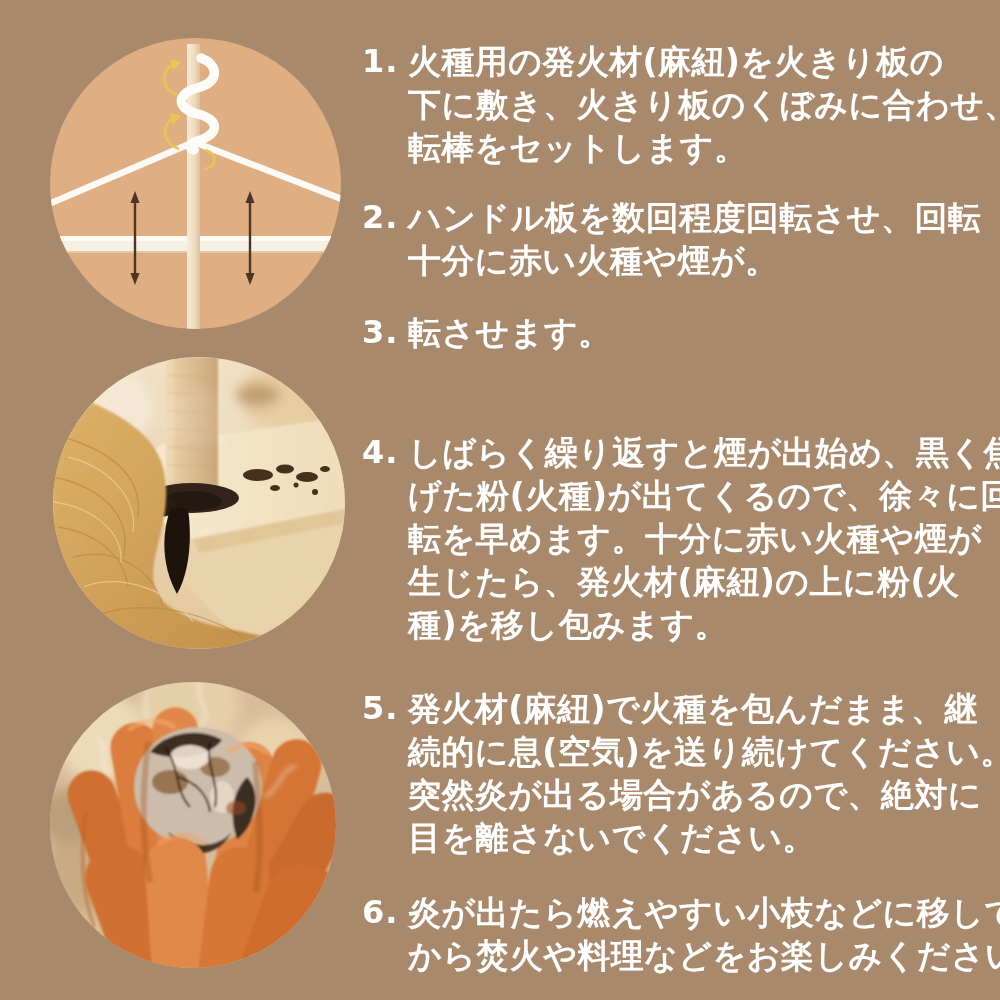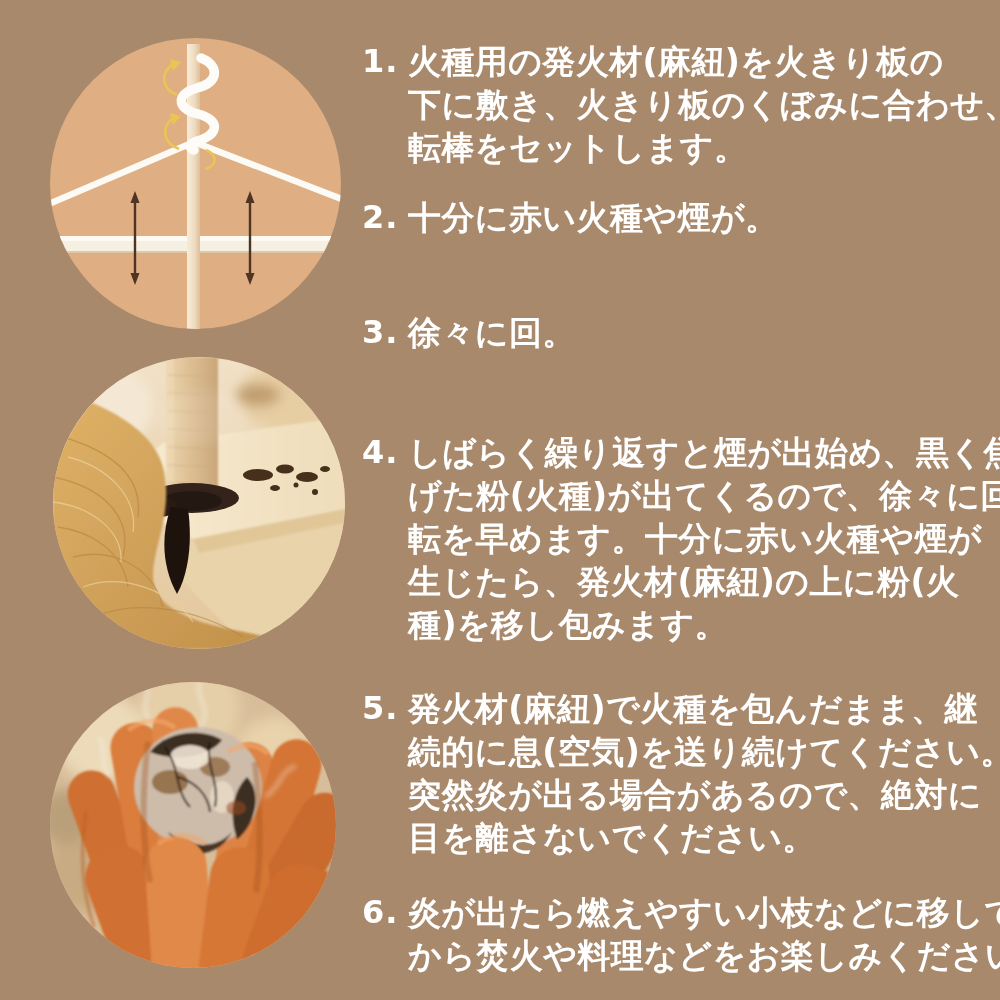--- a/index.html
+++ b/index.html
@@ -294,6 +294,7 @@
     <li class="step" id="step2">
       <span class="num">2.</span>
       <span class="txt">
+          <div>ハンドル板を数回程度回転させ、回転</div>
           <div>十分に赤い火種や煙が。</div>
         </span>
     </li>

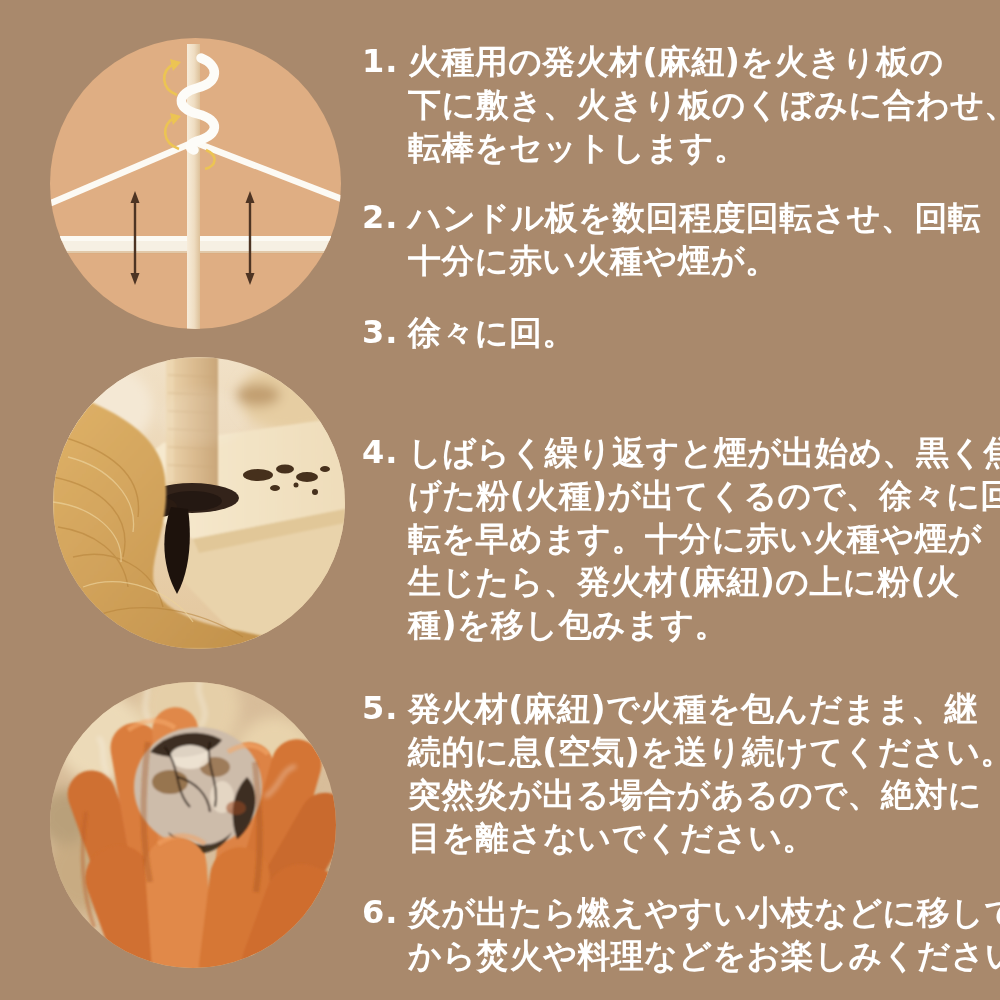--- a/index.html
+++ b/index.html
@@ -301,7 +301,7 @@
     <li class="step" id="step3">
       <span class="num">3.</span>
       <span class="txt">
-          <div>徐々に回。</div>
+          <div>転させます。</div>
         </span>
     </li>
     <li class="step" id="step4">

